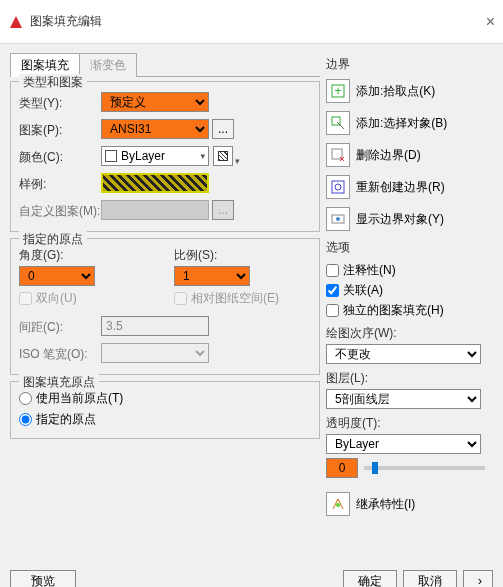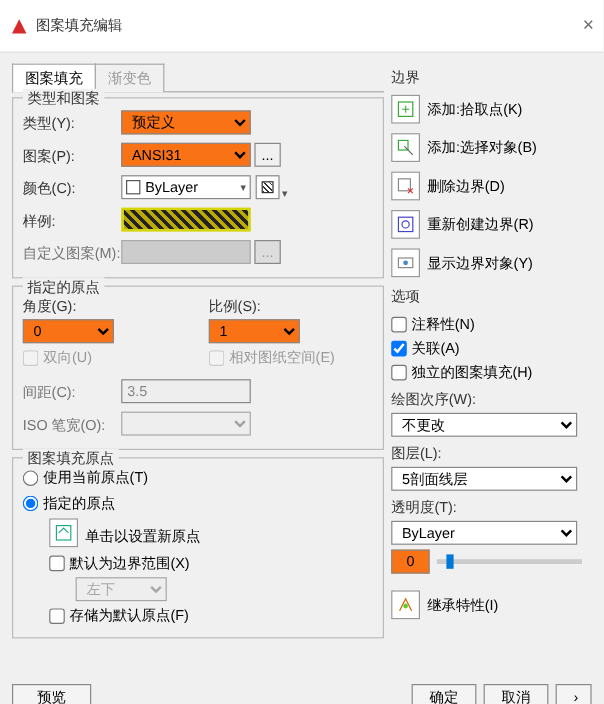--- a/index.html
+++ b/index.html
@@ -148,26 +148,6 @@
           <input type="radio" name="org" checked="" style="">
           <span>指定的原点</span>
         </div>
-      <div class="indent">
-        <div class="row">
-          <div class="icon-btn">
-              <svg width="14" height="14" viewBox="0 0 14 14">
-                <rect x="1" y="1" width="12" height="12" fill="none" stroke="#2a8" stroke-width="1"></rect>
-                <path d="M3 7 L7 3 L11 7" fill="none" stroke="#2a8"></path>
-              </svg>
-            </div>
-          <span>单击以设置新原点</span>
-        </div>
-        <div class="chk">
-            <input type="checkbox" style="">
-            <span>默认为边界范围(X)</span>
-          </div>
-        <div class="indent"><select class="sel-s" disabled="" style="background:#eee;color:#888"><option>左下</option></select></div>
-        <div class="chk" style="margin-top:4px">
-            <input type="checkbox" style="">
-            <span>存储为默认原点(F)</span>
-          </div>
-      </div>
     </div>
   </div>
 

